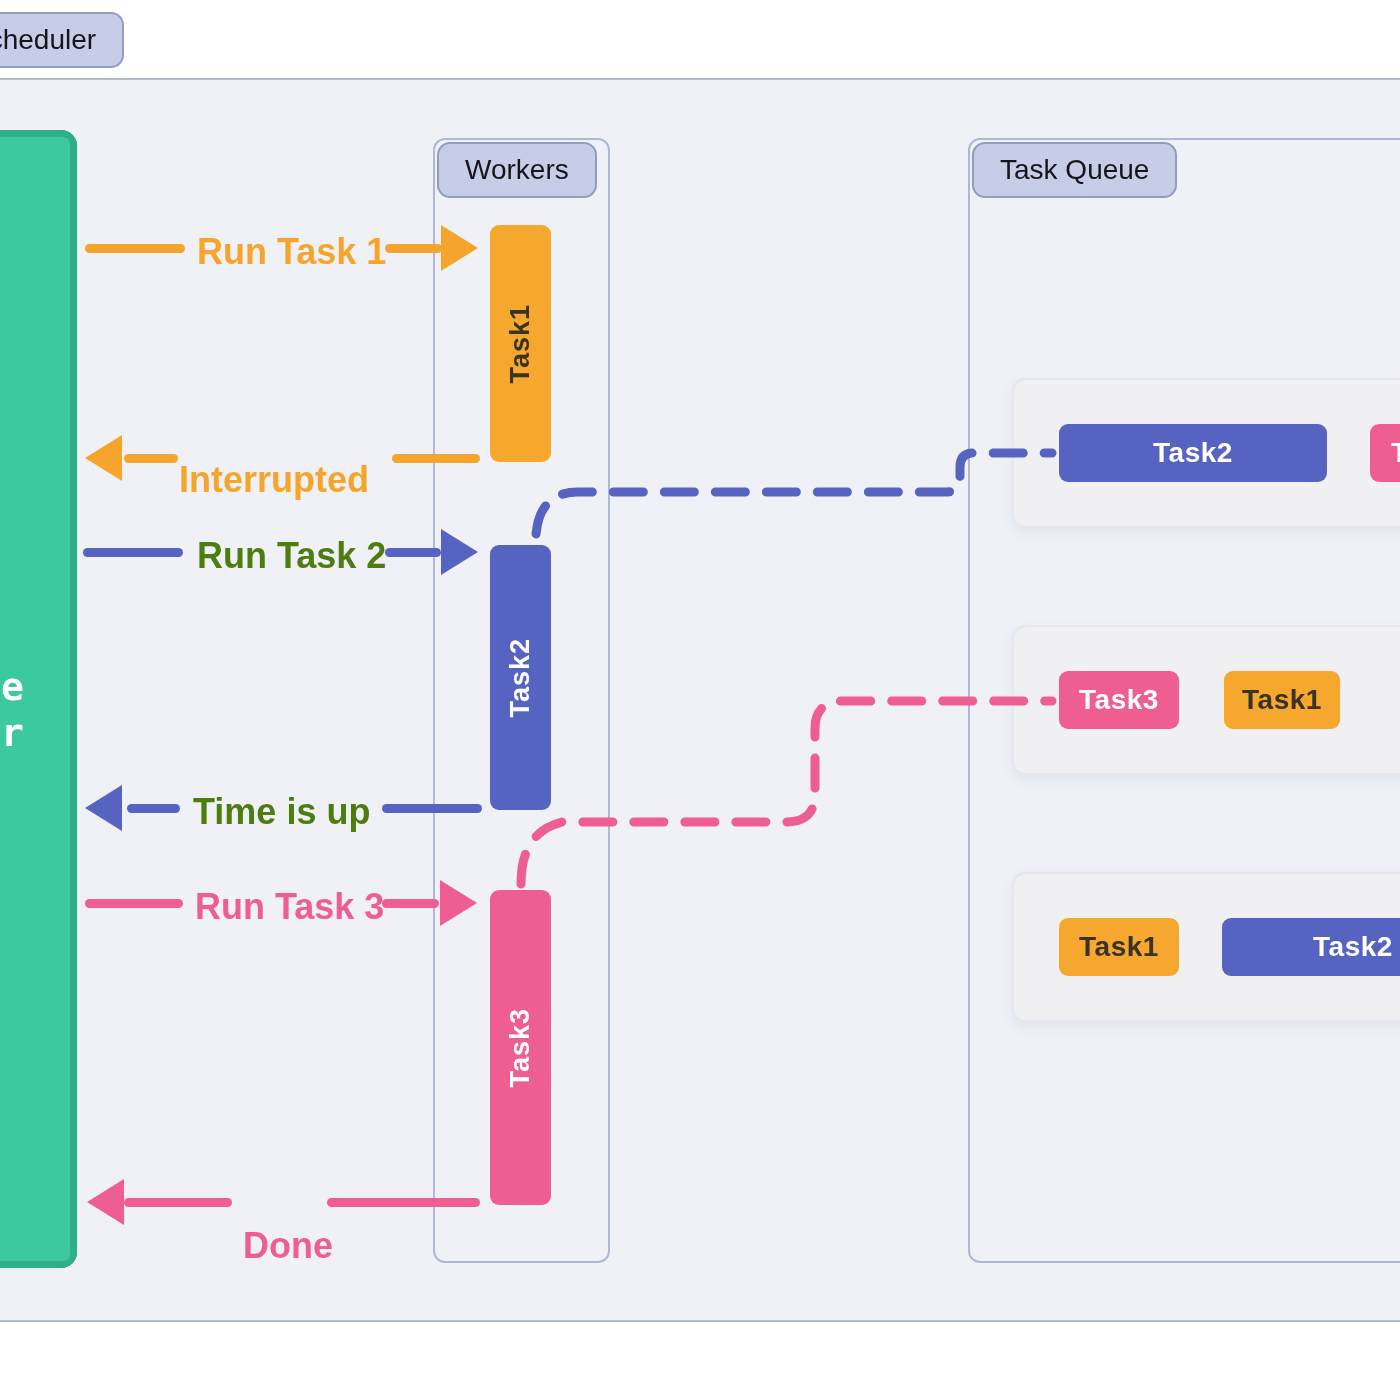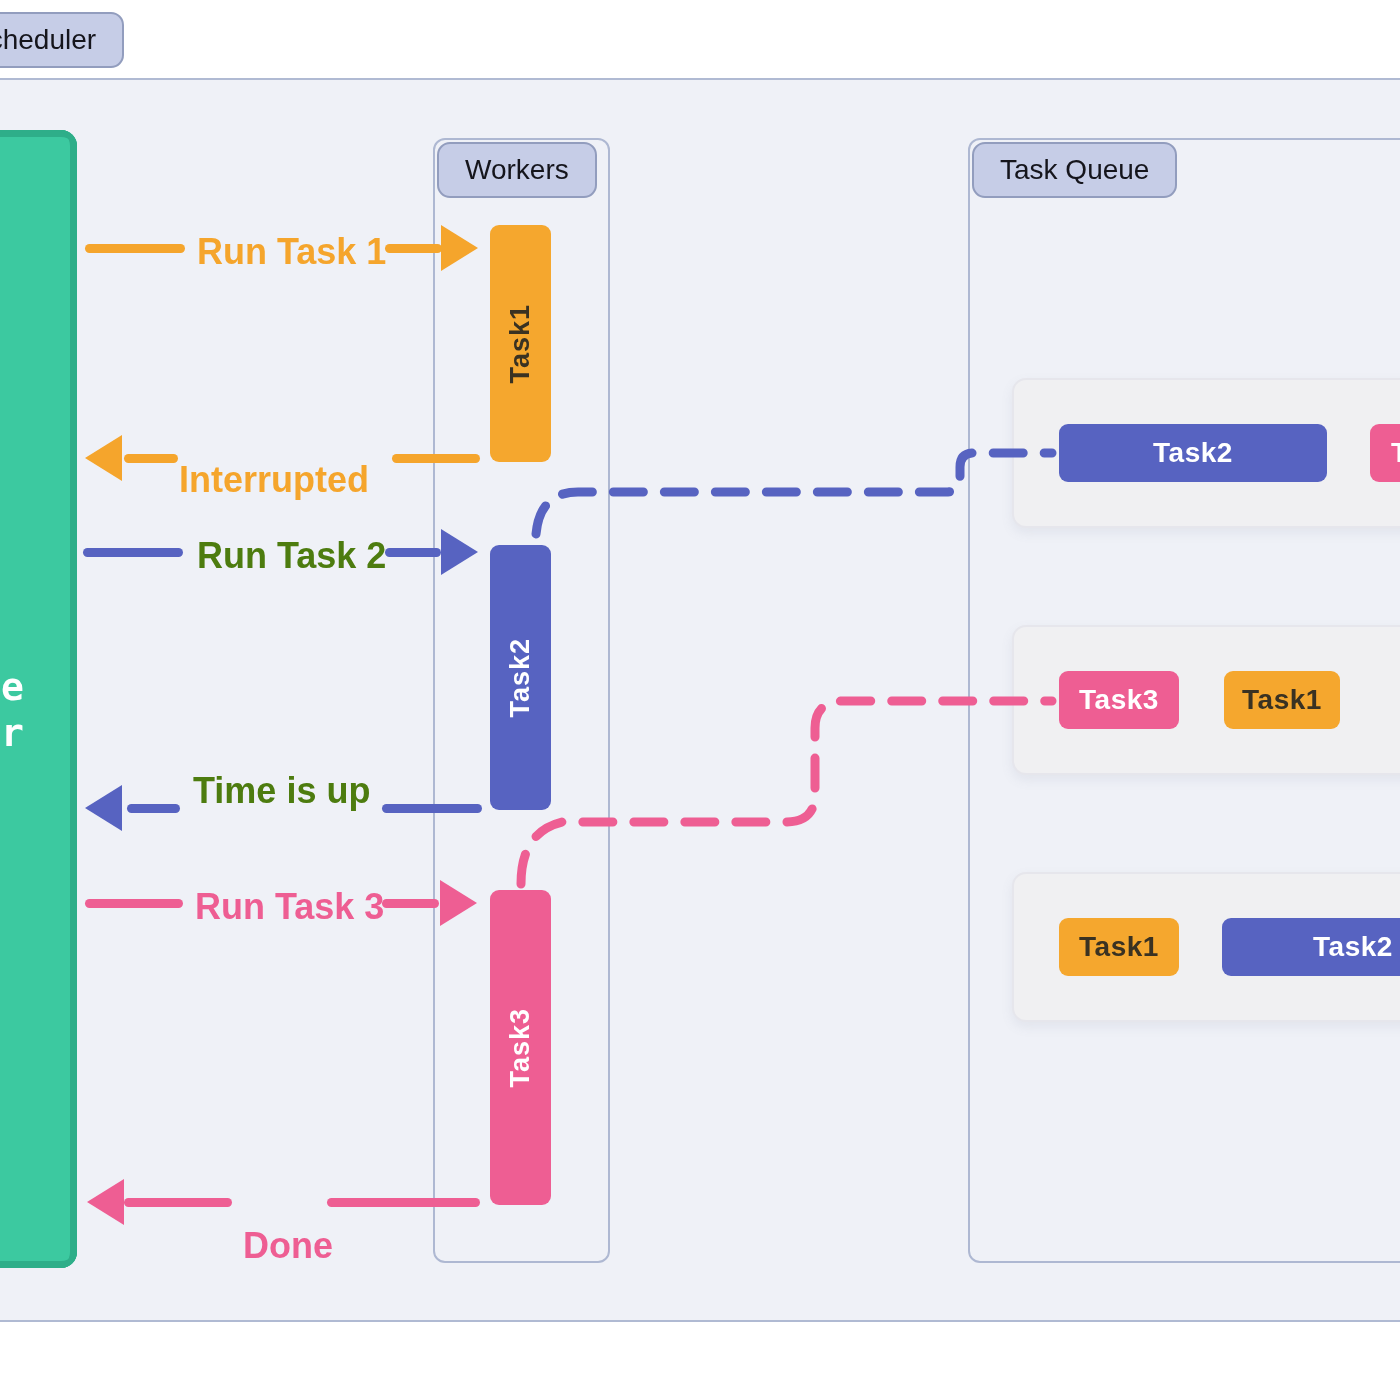--- a/index.html
+++ b/index.html
@@ -135,7 +135,7 @@
 
   <div class="tri left indigo" style="left:85px; top:785px;"></div>
   <div class="hline indigo" style="left:127px; top:804px; width:53px;"></div>
-  <div class="msg-label indigo" style="left:193px; top:770px;">Time is up</div>
+  <div class="msg-label indigo" style="left:193px; top:791px;">Time is up</div>
   <div class="hline indigo" style="left:382px; top:804px; width:100px;"></div>
 
   <div class="hline pink" style="left:85px;  top:899px; width:98px;"></div>

